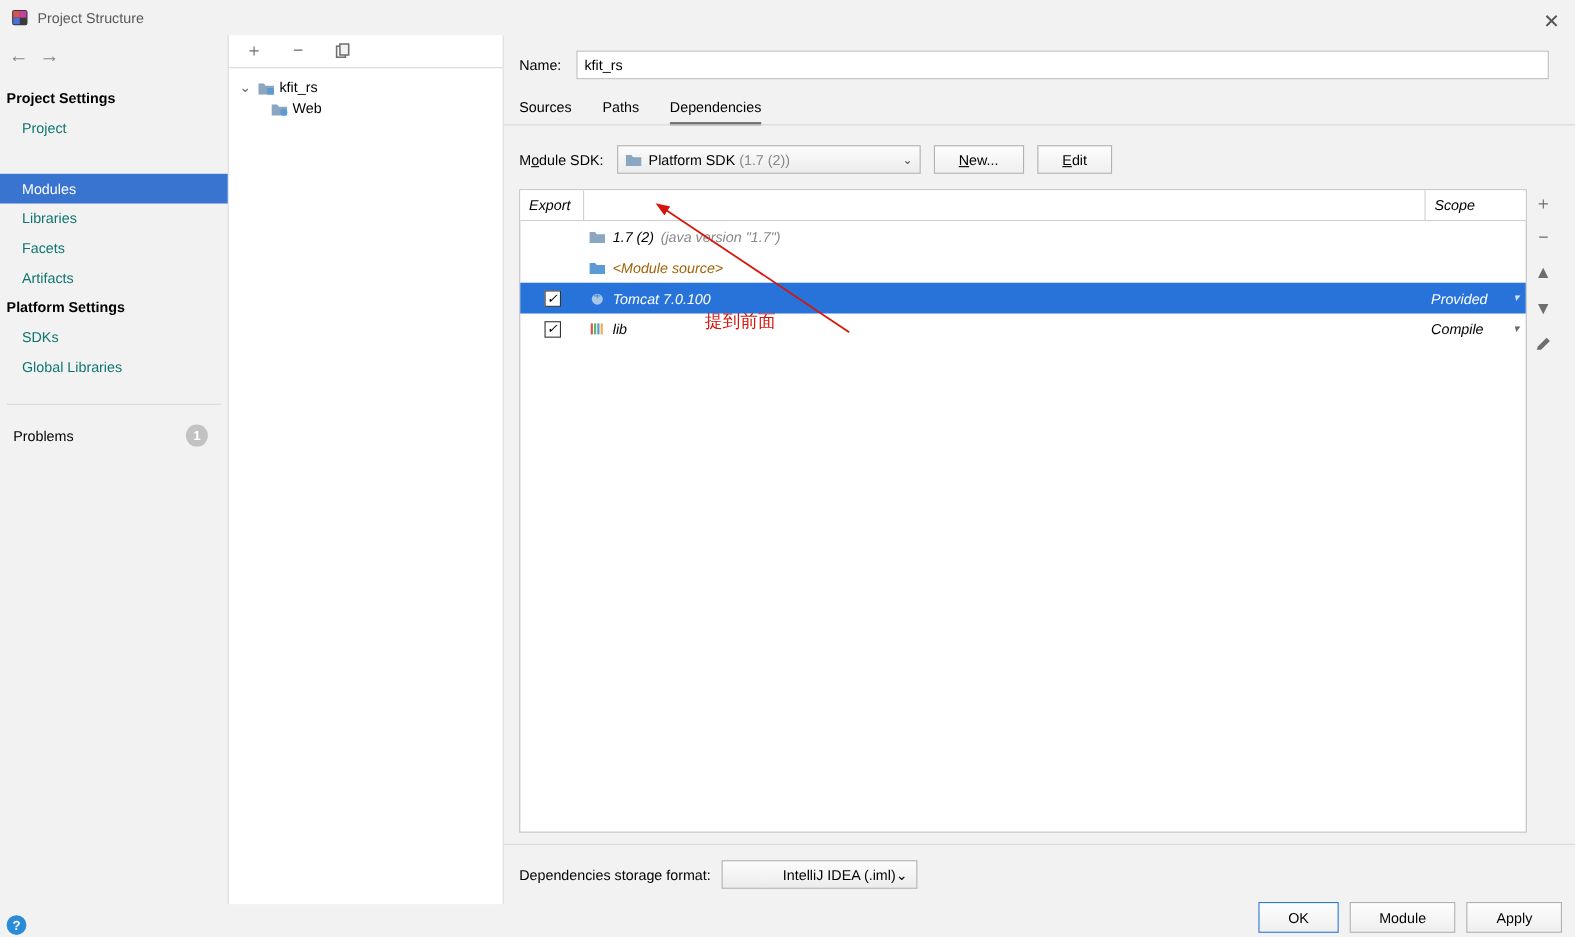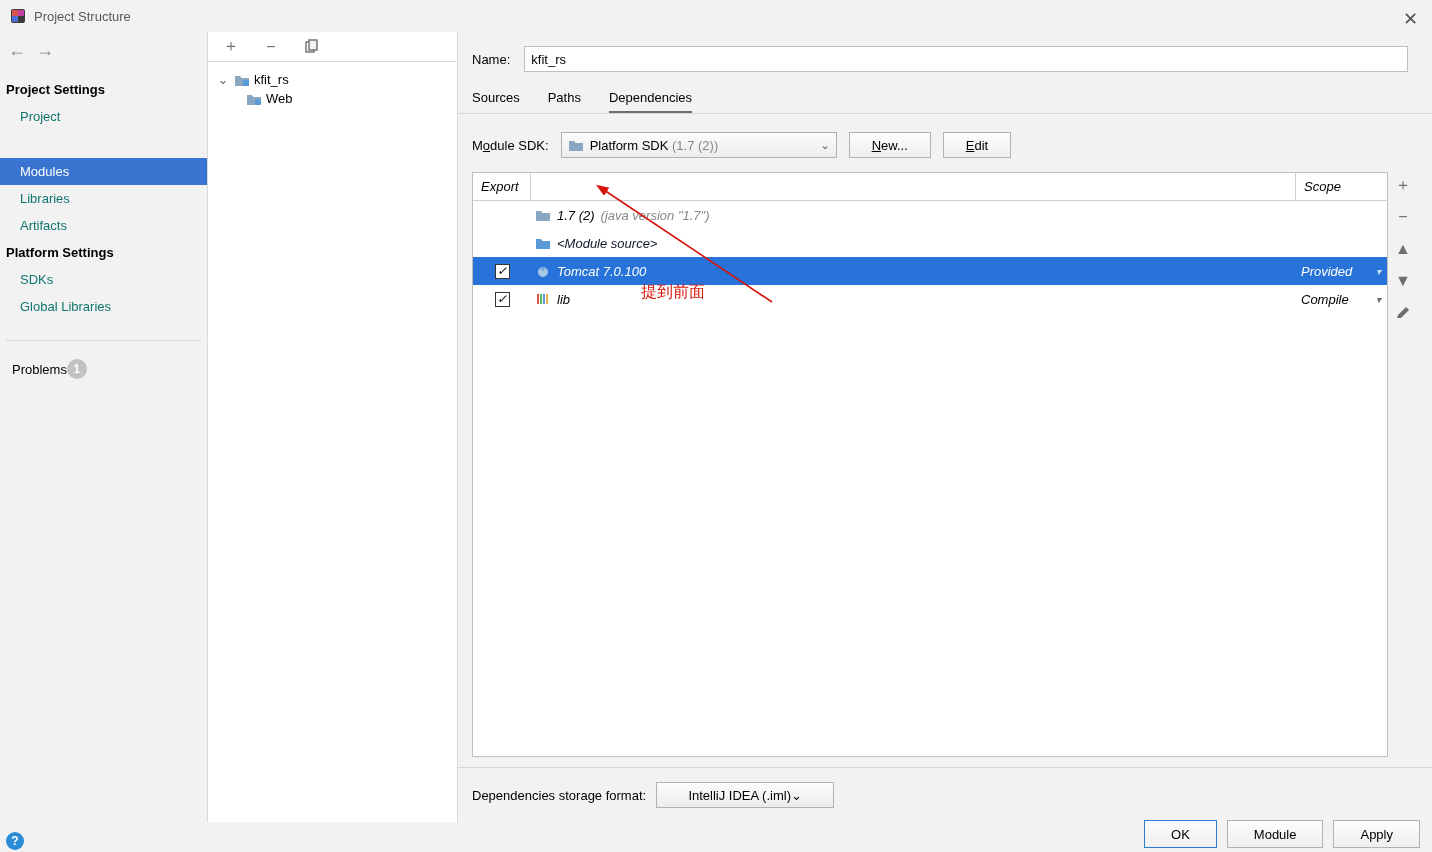--- a/index.html
+++ b/index.html
@@ -119,6 +119,7 @@
     <div class="nav-item">Project</div>
     <div class="nav-item selected">Modules</div>
     <div class="nav-item">Libraries</div>
+    <div class="nav-item">Facets</div>
     <div class="nav-item">Artifacts</div>
     <div class="section-header">Platform Settings</div>
     <div class="nav-item">SDKs</div>

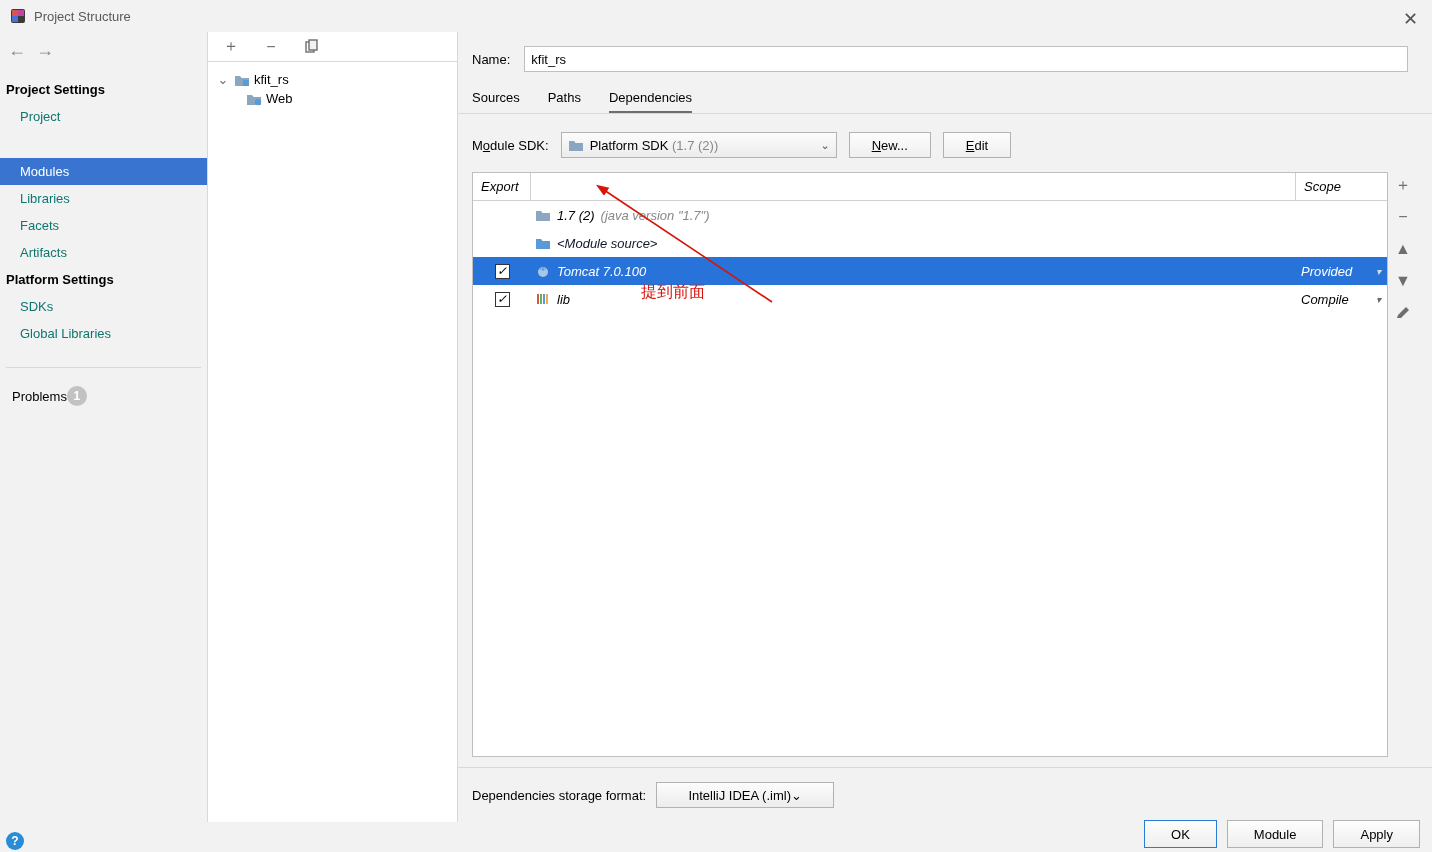--- a/index.html
+++ b/index.html
@@ -67,7 +67,7 @@
     .dep-check { width: 15px; height: 15px; border: 1px solid #333; display: inline-flex; align-items: center; justify-content: center; font-size: 12px; background: #fff; color: #000; }
     .dep-name-cell { flex: 1; display: flex; align-items: center; gap: 6px; padding-left: 4px; font-size: 13px; }
     .dep-name-cell .dim { color: #888; }
-    .link { color: #0f172a; }
+    .link { color: #a16207; }
     .dep-scope-cell { width: 92px; padding: 0 6px; display: flex; align-items: center; justify-content: space-between; font-size: 13px; }
     .scope-chev { font-size: 10px; color: #666; }
     .dep-row.sel .scope-chev { color: #cfe0f5; }

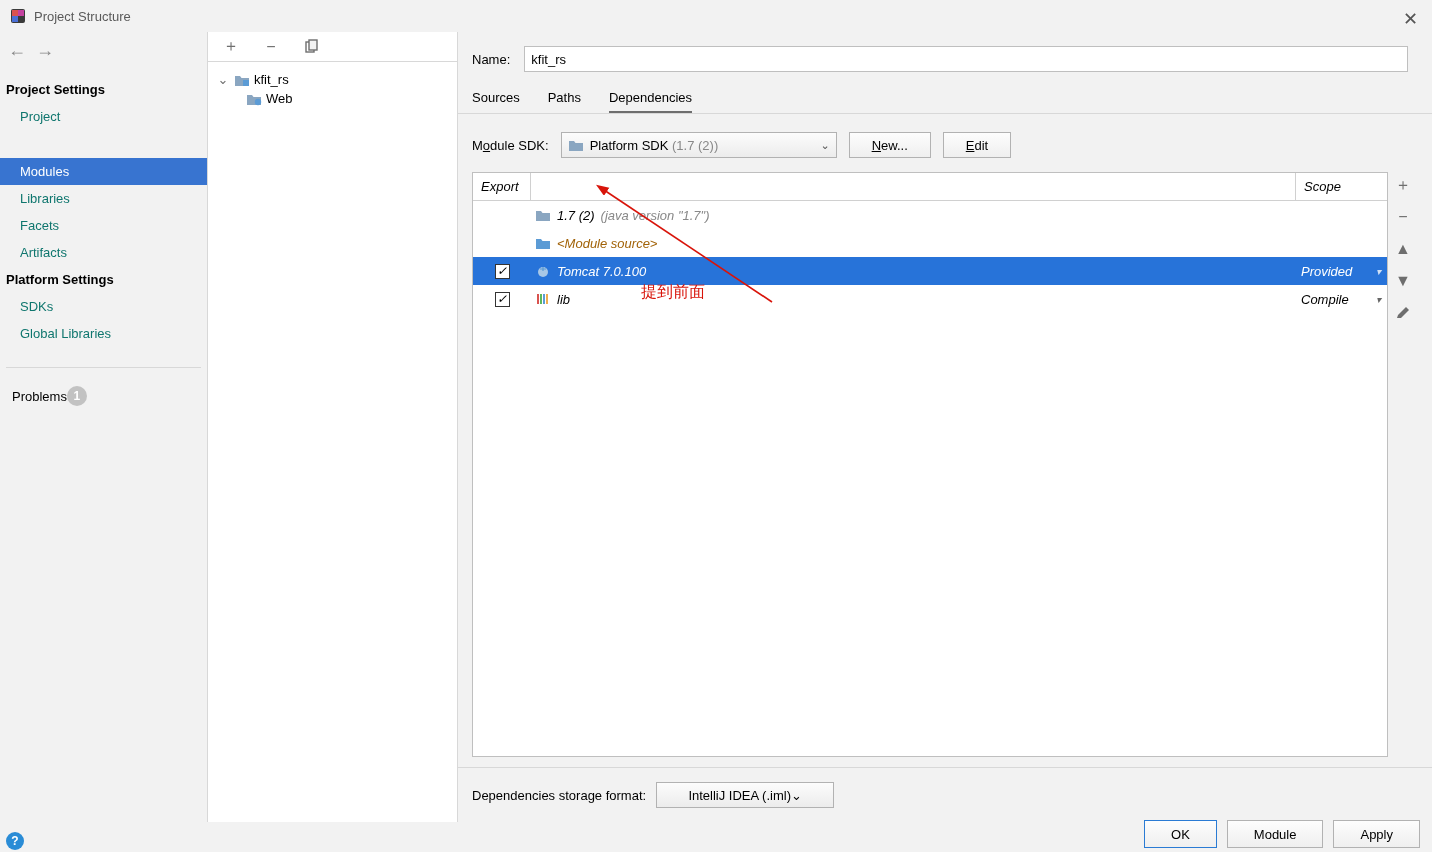--- a/index.html
+++ b/index.html
@@ -22,7 +22,7 @@
     .section-header { font-weight: 700; font-size: 13px; padding: 6px 8px 6px 6px; color: #000; }
     .nav-item { padding: 6px 8px 6px 20px; font-size: 13px; color: #0f766e; }
     .nav-item.selected { background: #3874d0; color: #fff; margin-top: 28px; }
-    .problems-row { display: flex; justify-content: flex-start; align-items: center; padding: 6px 12px 6px 6px; margin-top: 20px; border-top: 1px solid #d8d8d8; margin-left: 6px; margin-right: 6px; padding-top: 18px; }
+    .problems-row { display: flex; justify-content: space-between; align-items: center; padding: 6px 12px 6px 6px; margin-top: 20px; border-top: 1px solid #d8d8d8; margin-left: 6px; margin-right: 6px; padding-top: 18px; }
     .problems-badge { width: 20px; height: 20px; border-radius: 10px; background: #c2c2c2; color: #fff; display: inline-flex; align-items: center; justify-content: center; font-size: 12px; font-weight: 700; }
     
     

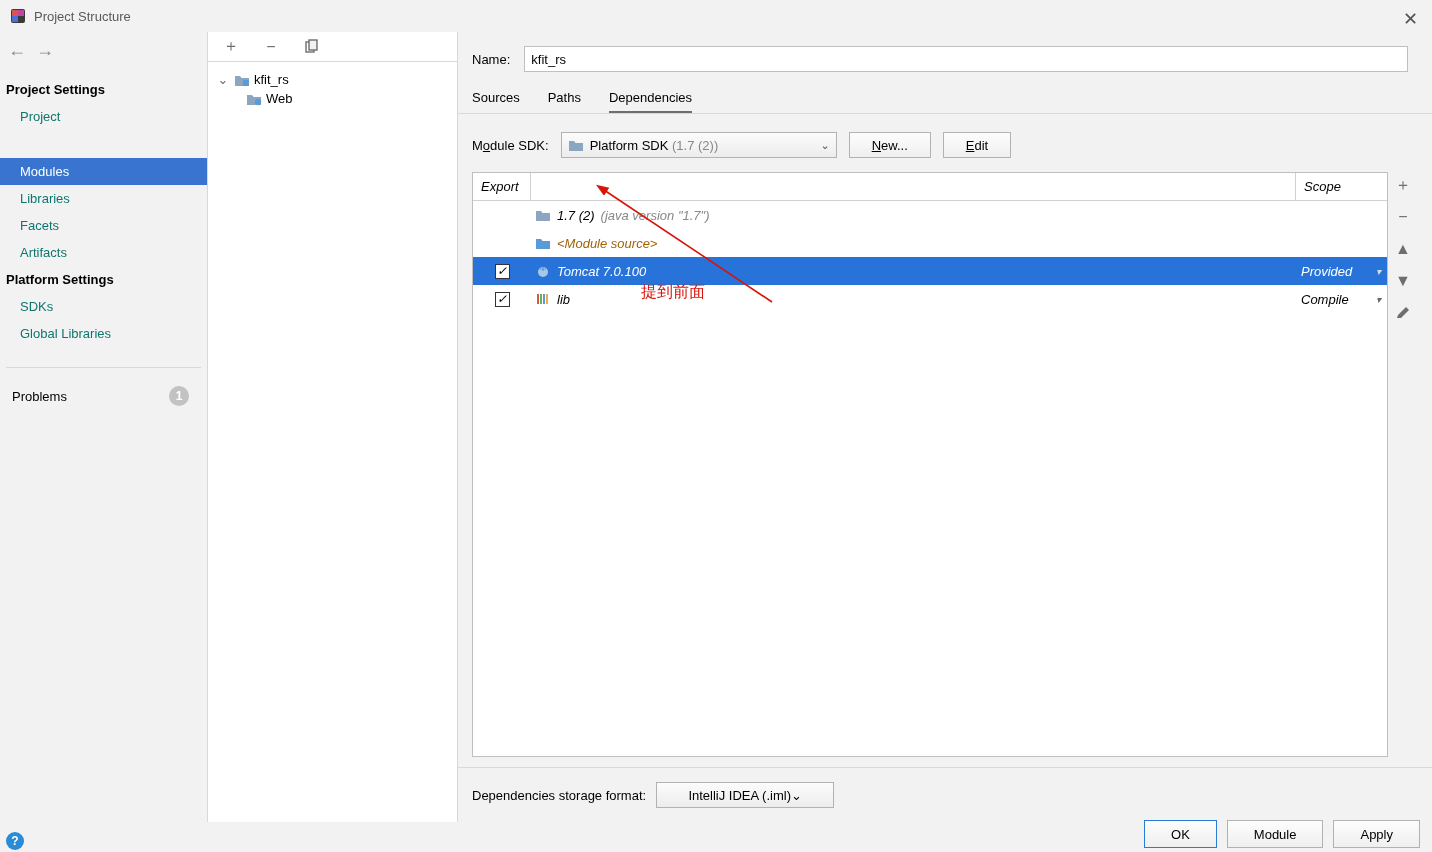--- a/index.html
+++ b/index.html
@@ -81,7 +81,7 @@
     
     
     .storage-row { display: flex; align-items: center; gap: 10px; padding: 14px; border-top: 1px solid #d8d8d8; margin-top: 10px; }
-    .storage-select { width: 178px; height: 26px; background: linear-gradient(#fcfcfc, #ececec); border: 1px solid #b2b2b2; display: flex; align-items: center; justify-content: center; padding: 0 8px; font-size: 13px; }
+    .storage-select { width: 178px; height: 26px; background: linear-gradient(#fcfcfc, #ececec); border: 1px solid #b2b2b2; display: flex; align-items: center; justify-content: flex-end; padding: 0 8px; font-size: 13px; }
     
     
     .bottom-bar { position: absolute; bottom: 0; right: 12px; display: flex; gap: 10px; padding: 4px 0; }

